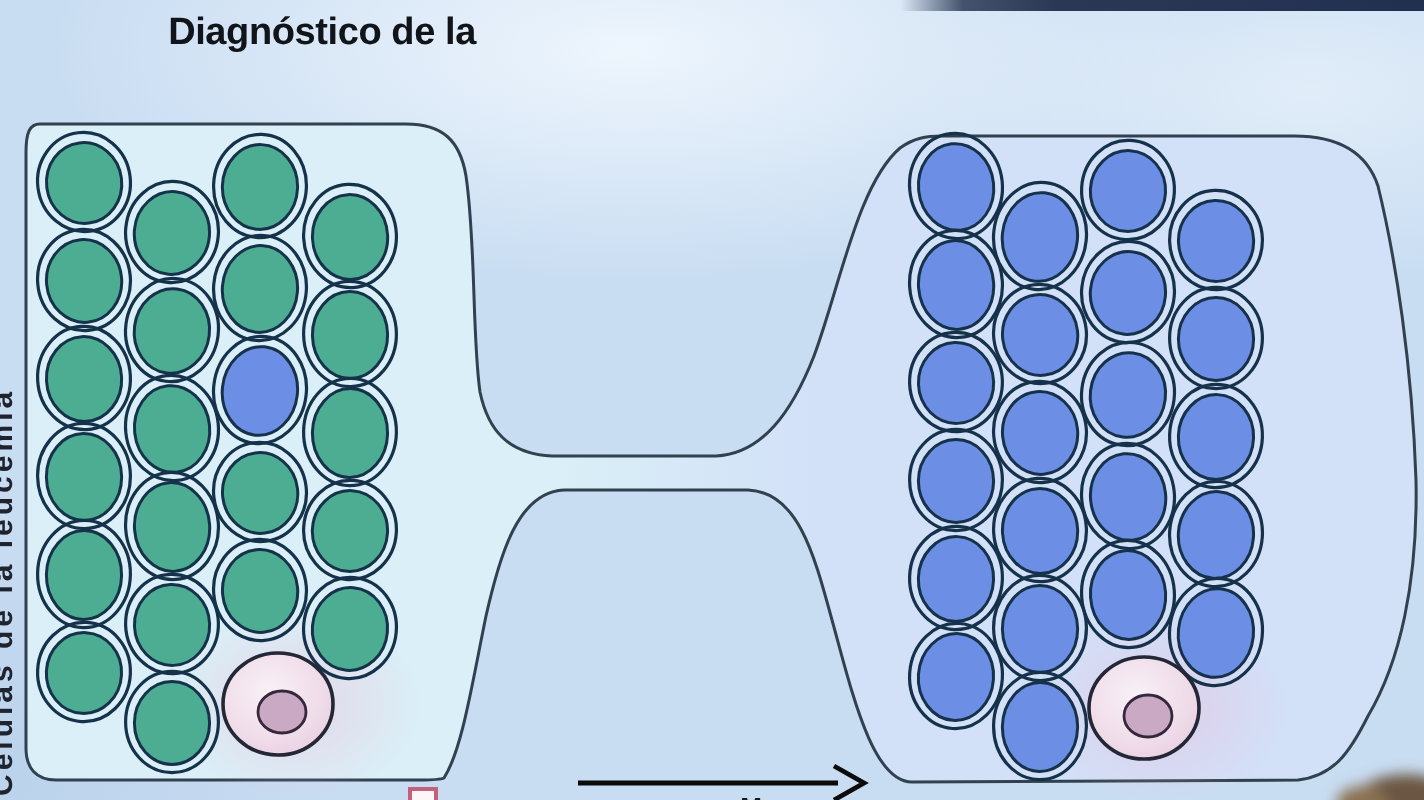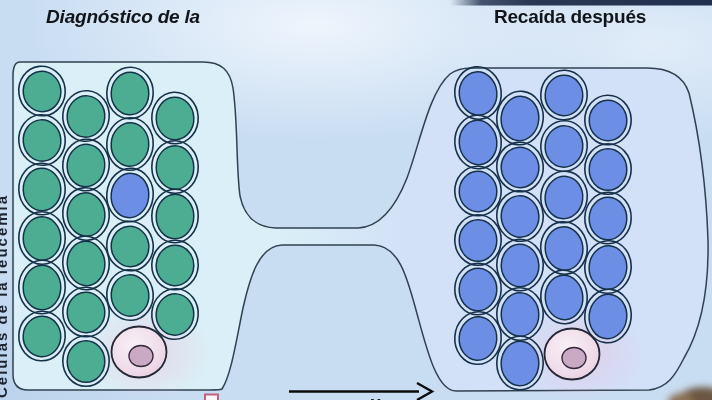--- a/index.html
+++ b/index.html
@@ -13,7 +13,7 @@
     position:absolute; font-weight:700; color:#111418;
     font-size:19px; line-height:21px; letter-spacing:-0.2px;
   }
-  #title-left{left:8px; top:6px; text-align:center; width:230px;font-style:italic;}
+  #title-left{left:8px; top:6px; text-align:right; width:230px;}
   #title-right{left:430px; top:6px; width:280px; text-align:center;}
   #side-label{
     position:absolute; left:-7px; top:398px;

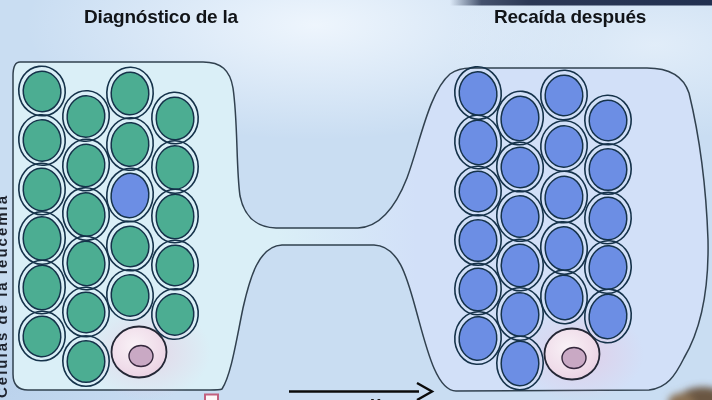--- a/index.html
+++ b/index.html
@@ -296,7 +296,6 @@
     <div>Diagnóstico de la</div>
   </div>
   <div id="title-right" class="title">
-    <div>Recaída después</div>
   </div>
   <div id="side-label">Células de la leucemia</div>
   <div id="timeline-label">Meses</div>

